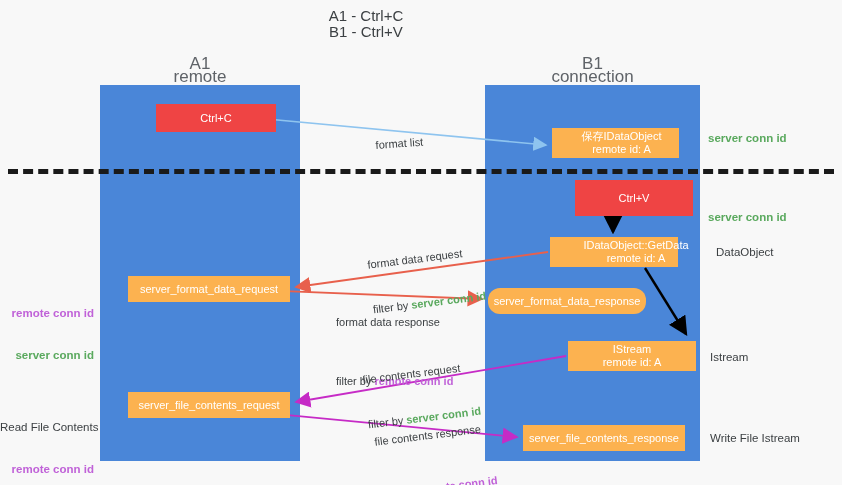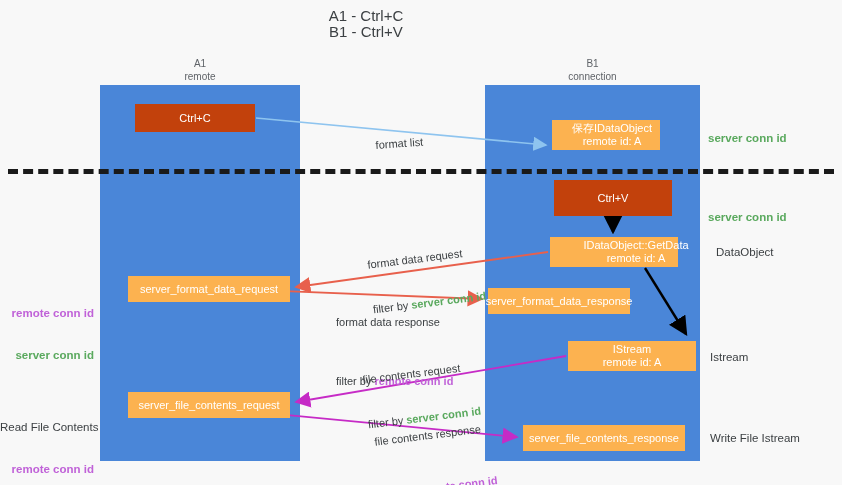--- a/index.html
+++ b/index.html
@@ -31,7 +31,7 @@
   
   .col-head {
     text-align: center;
-    font-size: 10px;
+    font-size: 17px;
     line-height: 13px;
     color: #5f6368;
     white-space: pre;

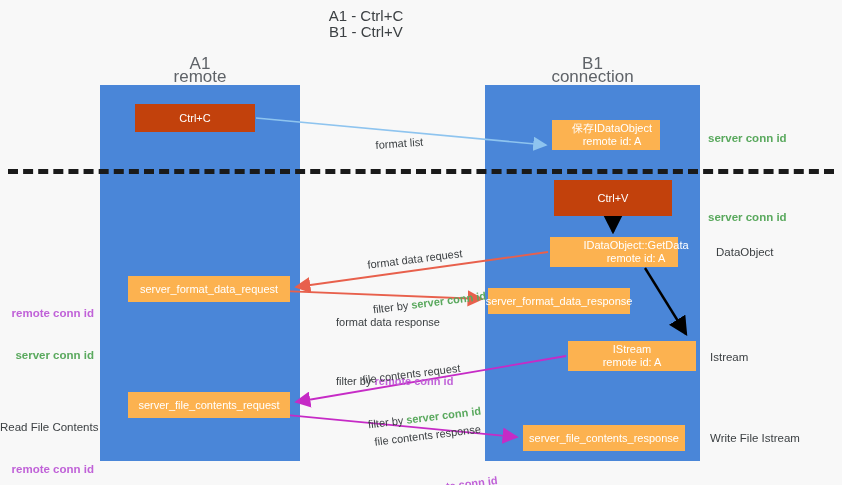--- a/index.html
+++ b/index.html
@@ -68,7 +68,7 @@
     line-height: 13px;
     white-space: pre;
   }
-  .box.green { background: #c2410c; }
+  .box.green { background: #ef4444; margin-left: 21px; }
   .box.orange { background: #fcb250; }
 
   #box-ctrlc      { left: 135px; top: 104px; width: 120px; height: 28px; }

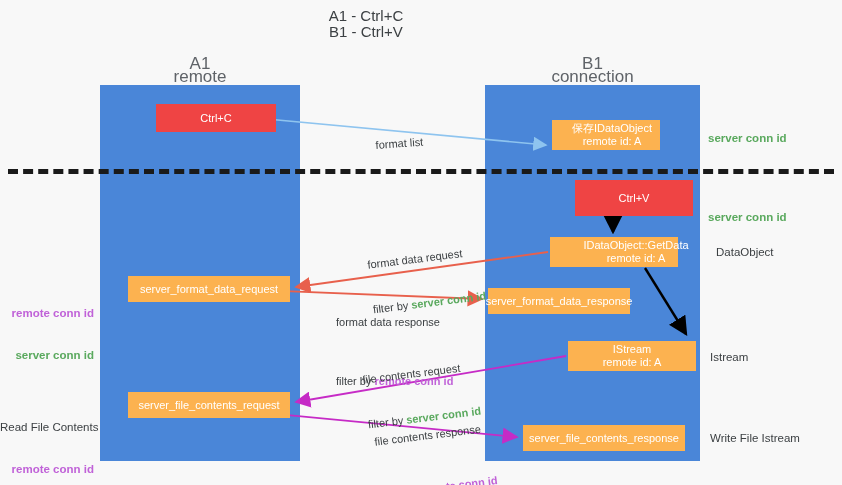--- a/index.html
+++ b/index.html
@@ -73,7 +73,7 @@
 
   #box-ctrlc      { left: 135px; top: 104px; width: 120px; height: 28px; }
   #box-ctrlv      { left: 554px; top: 180px; width: 118px; height: 36px; }
-  #box-save-ido   { left: 552px; top: 120px; width: 108px; height: 30px; padding-left: 12px; }
+  #box-save-ido   { left: 552px; top: 128px; width: 127px; height: 30px; padding-left: 12px; }
   #box-getdata    { left: 550px; top: 237px; width: 128px; height: 30px; padding-left: 44px; }
   #box-istream    { left: 568px; top: 341px; width: 128px; height: 30px; }
   #box-sfdreq     { left: 128px; top: 276px; width: 162px; height: 26px; }

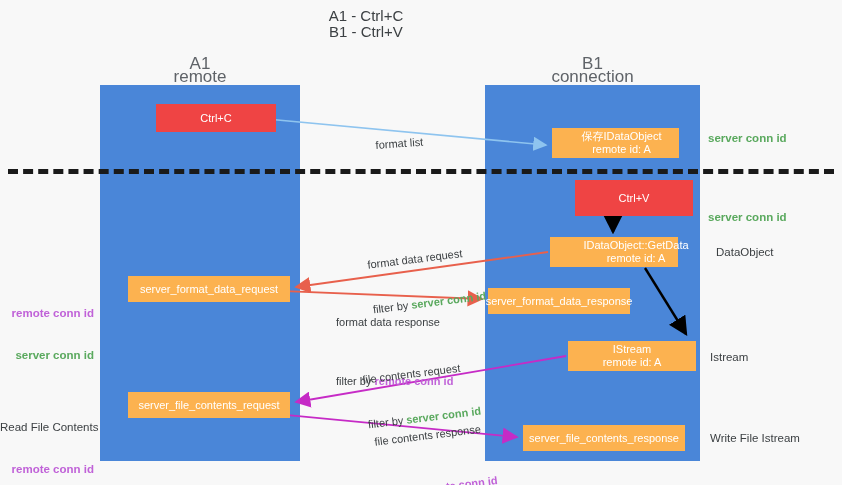--- a/index.html
+++ b/index.html
@@ -77,7 +77,7 @@
   #box-getdata    { left: 550px; top: 237px; width: 128px; height: 30px; padding-left: 44px; }
   #box-istream    { left: 568px; top: 341px; width: 128px; height: 30px; }
   #box-sfdreq     { left: 128px; top: 276px; width: 162px; height: 26px; }
-  #box-sfdres     { left: 488px; top: 288px; width: 142px; height: 26px; }
+  #box-sfdres     { left: 488px; top: 288px; width: 158px; height: 26px; border-radius: 12px; }
   #box-sfcreq     { left: 128px; top: 392px; width: 162px; height: 26px; }
   #box-sfcres     { left: 523px; top: 425px; width: 162px; height: 26px; text-align: center; }
 

